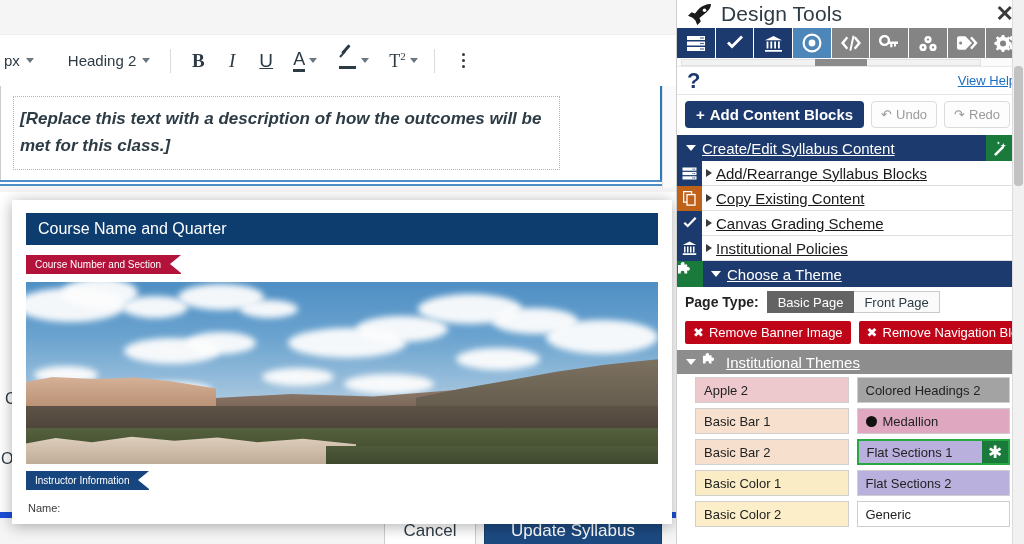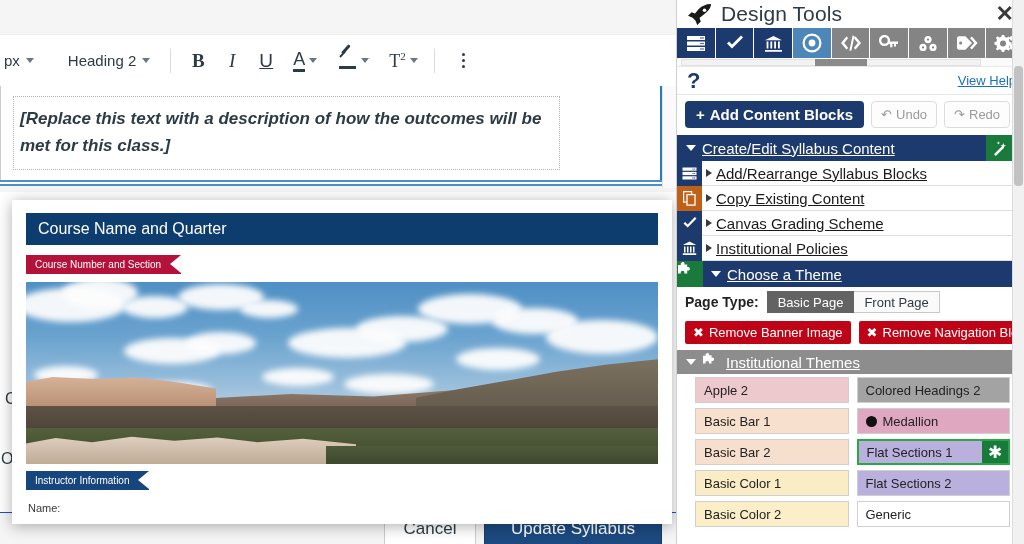--- a/index.html
+++ b/index.html
@@ -153,7 +153,7 @@
   
   .dlg-btns {
     position: absolute; left: 0; top: 512px; width: 676px; height: 32px;
-    background: #f5f5f5; border-top: 1px solid #1d4ed8;
+    background: #f5f5f5; border-top: 6px solid #1d4ed8;
     display: flex; align-items: center; justify-content: flex-end;
     padding-right: 14px; gap: 8px;
   }

